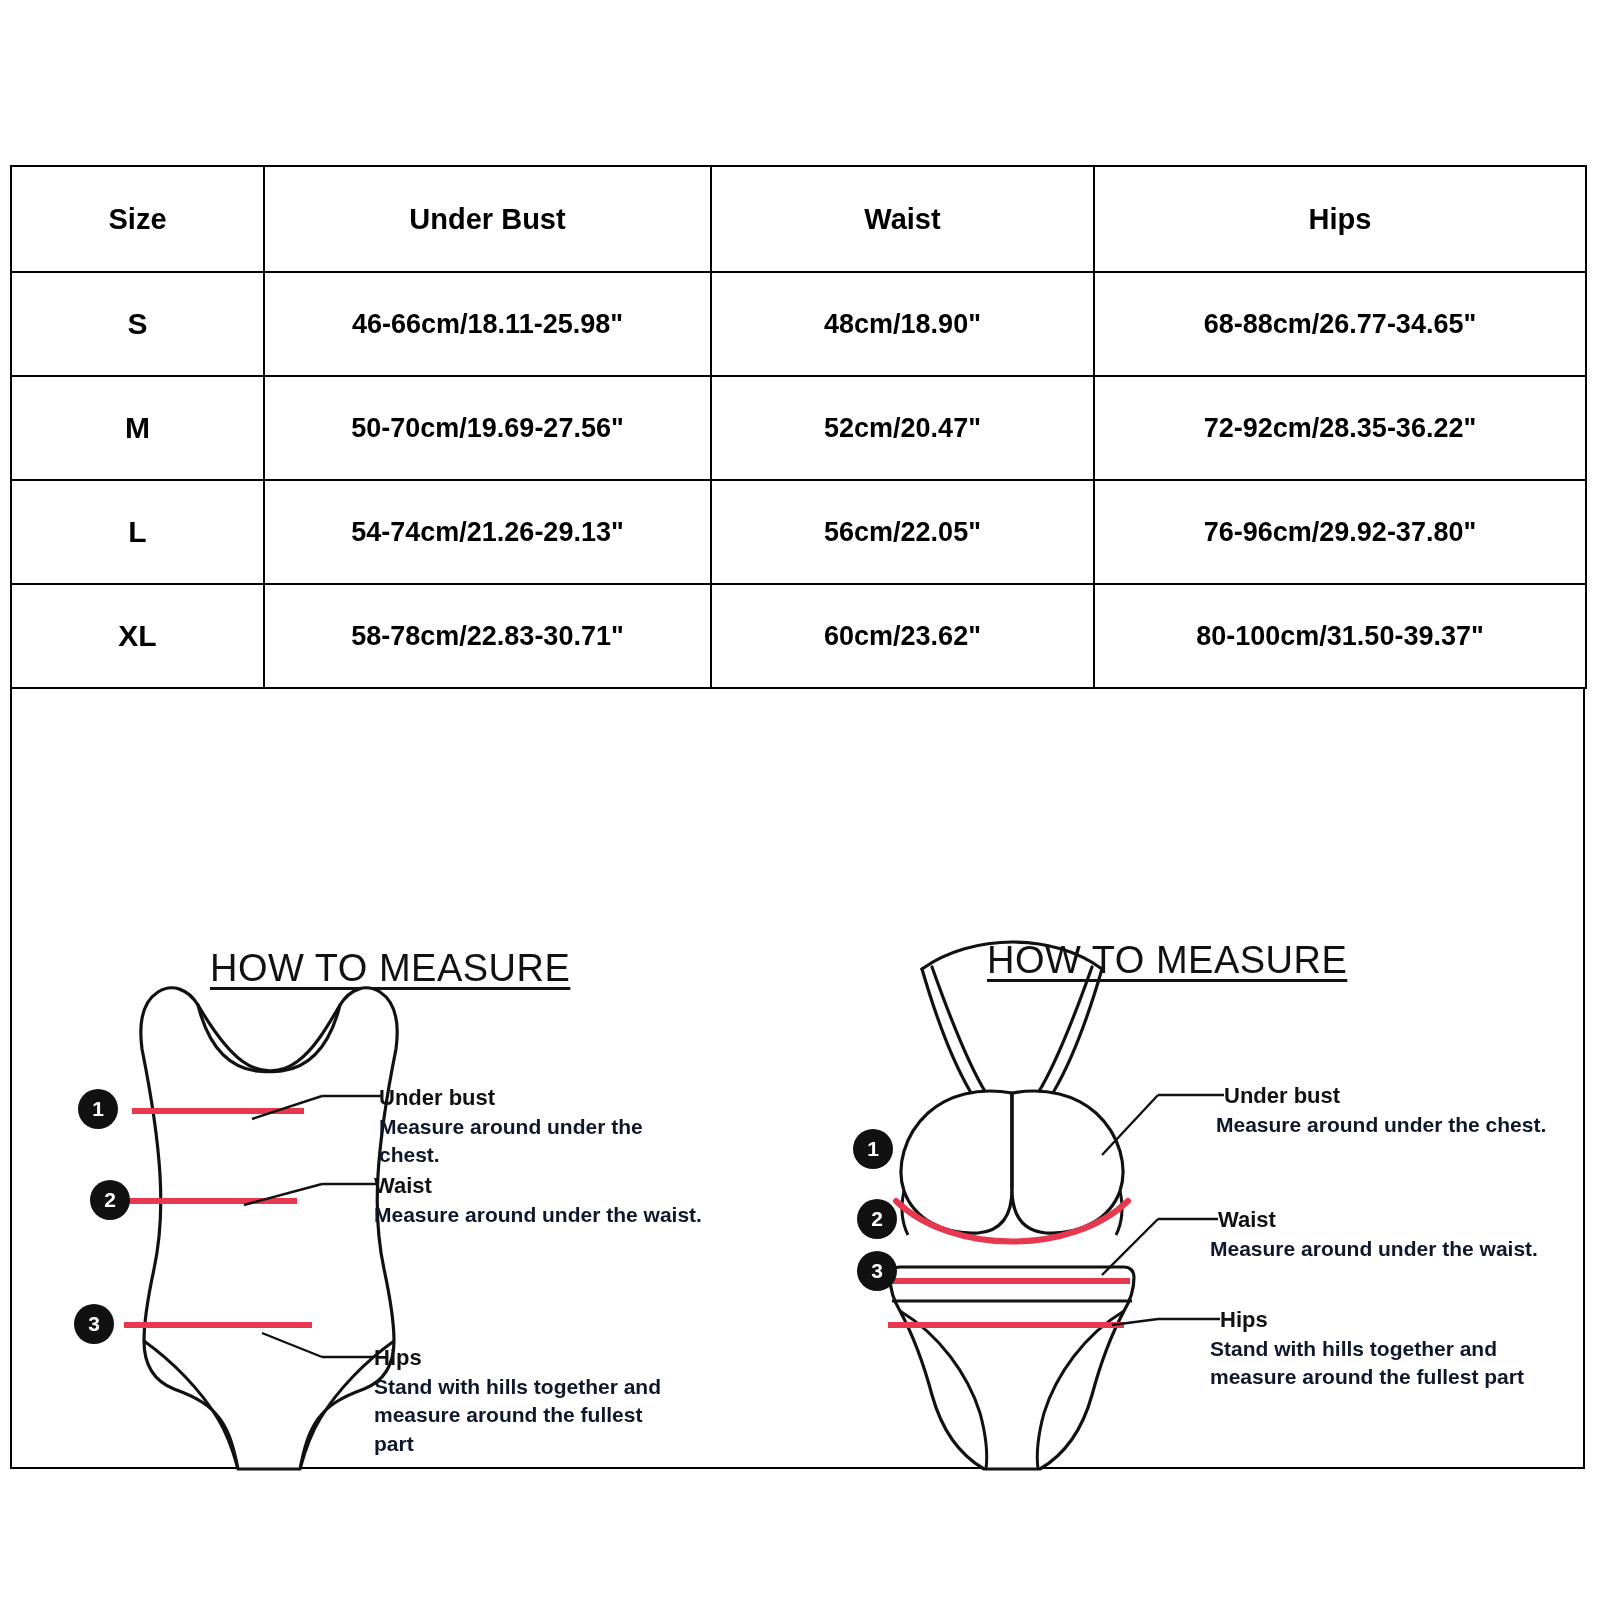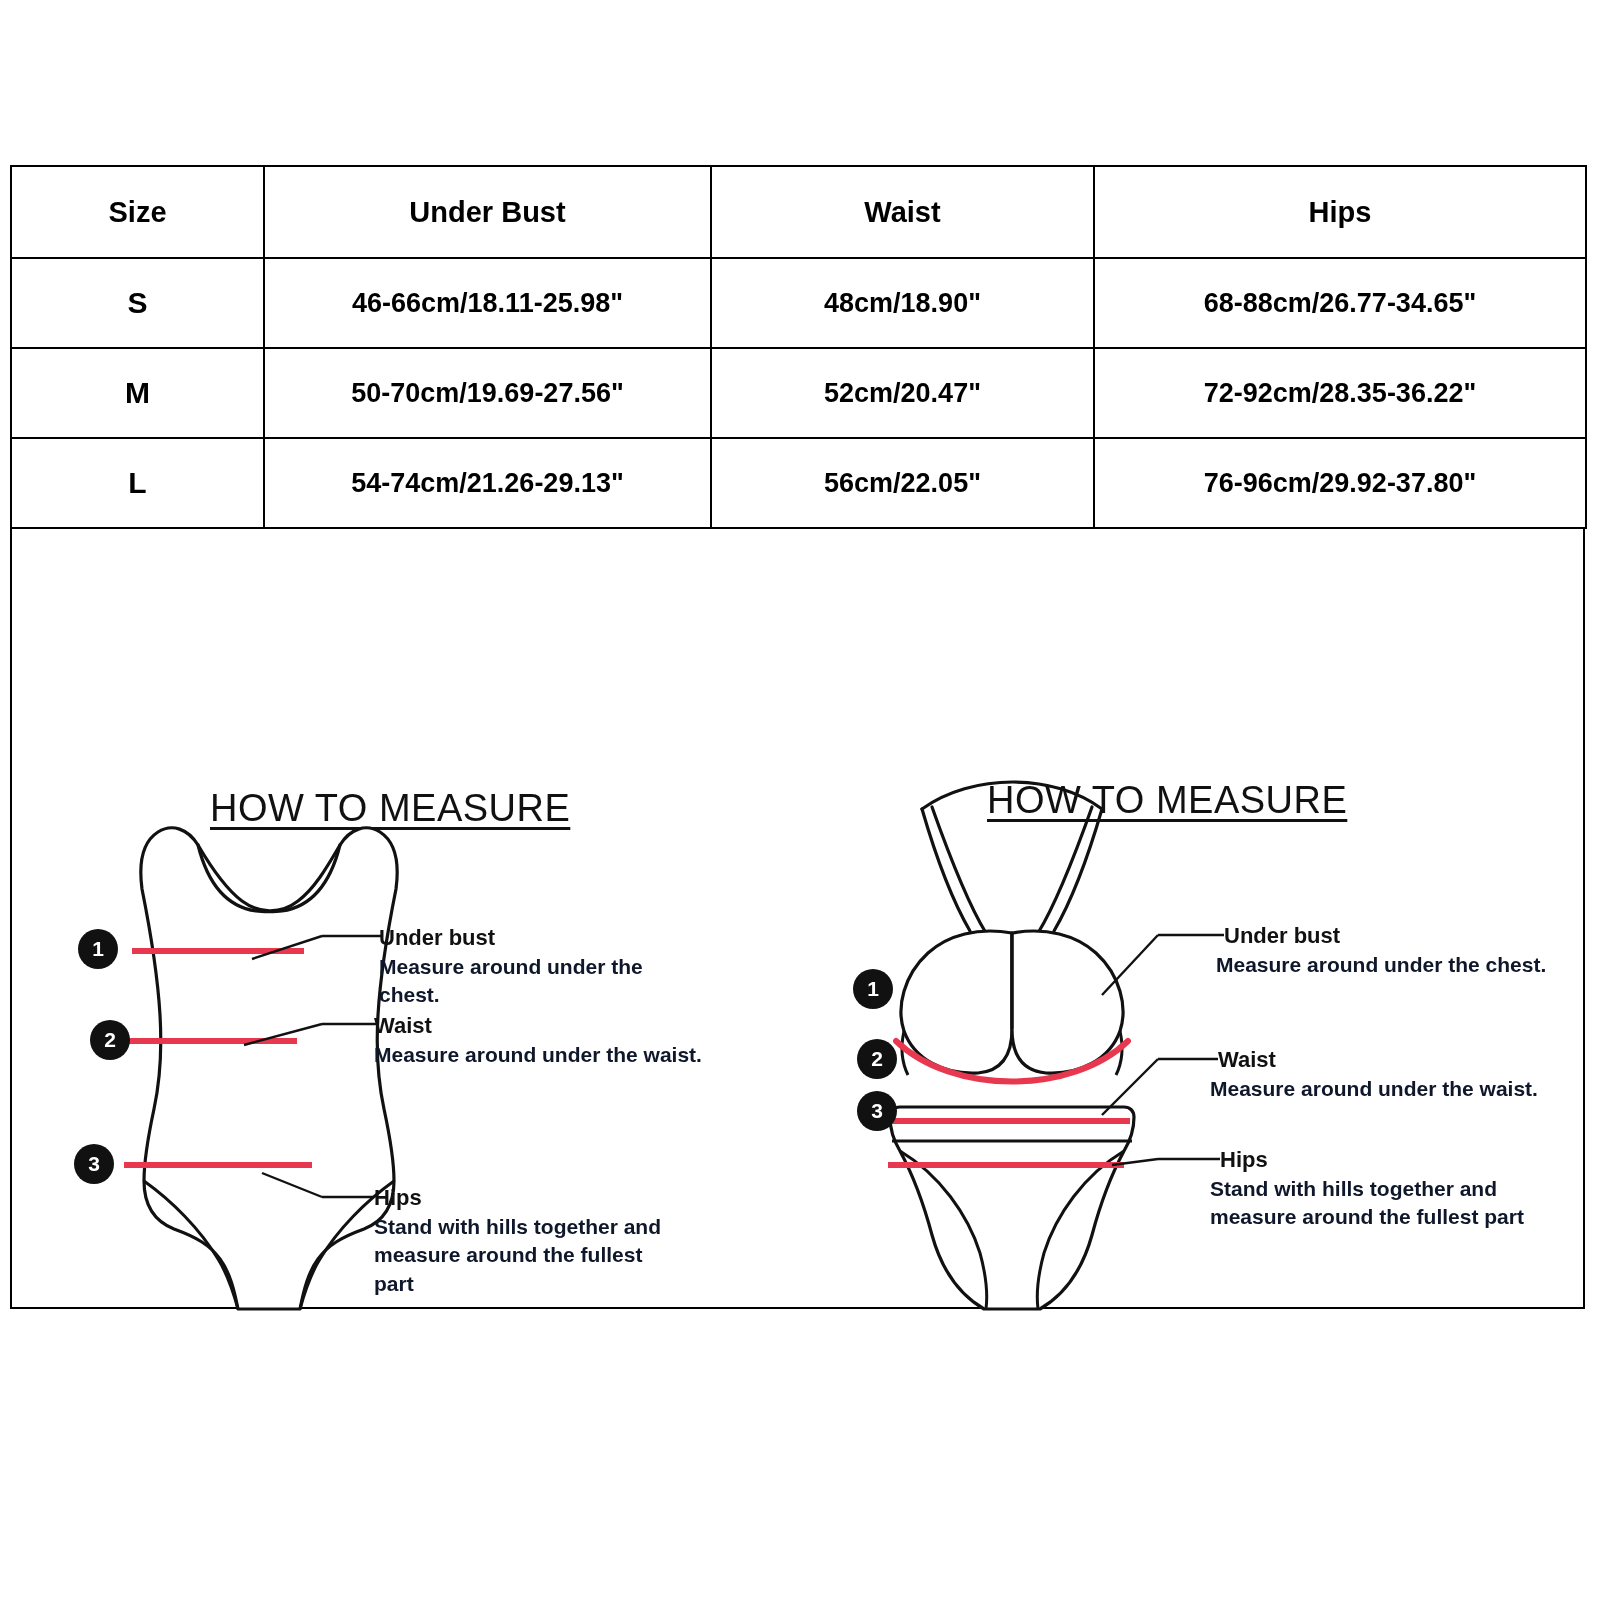--- a/index.html
+++ b/index.html
@@ -39,7 +39,7 @@
     vertical-align: middle;
     font-weight: bold;
     color: #000;
-    padding: 9px;
+    padding: 16px;
   }
   table.size-table thead th {
     height: 72px;

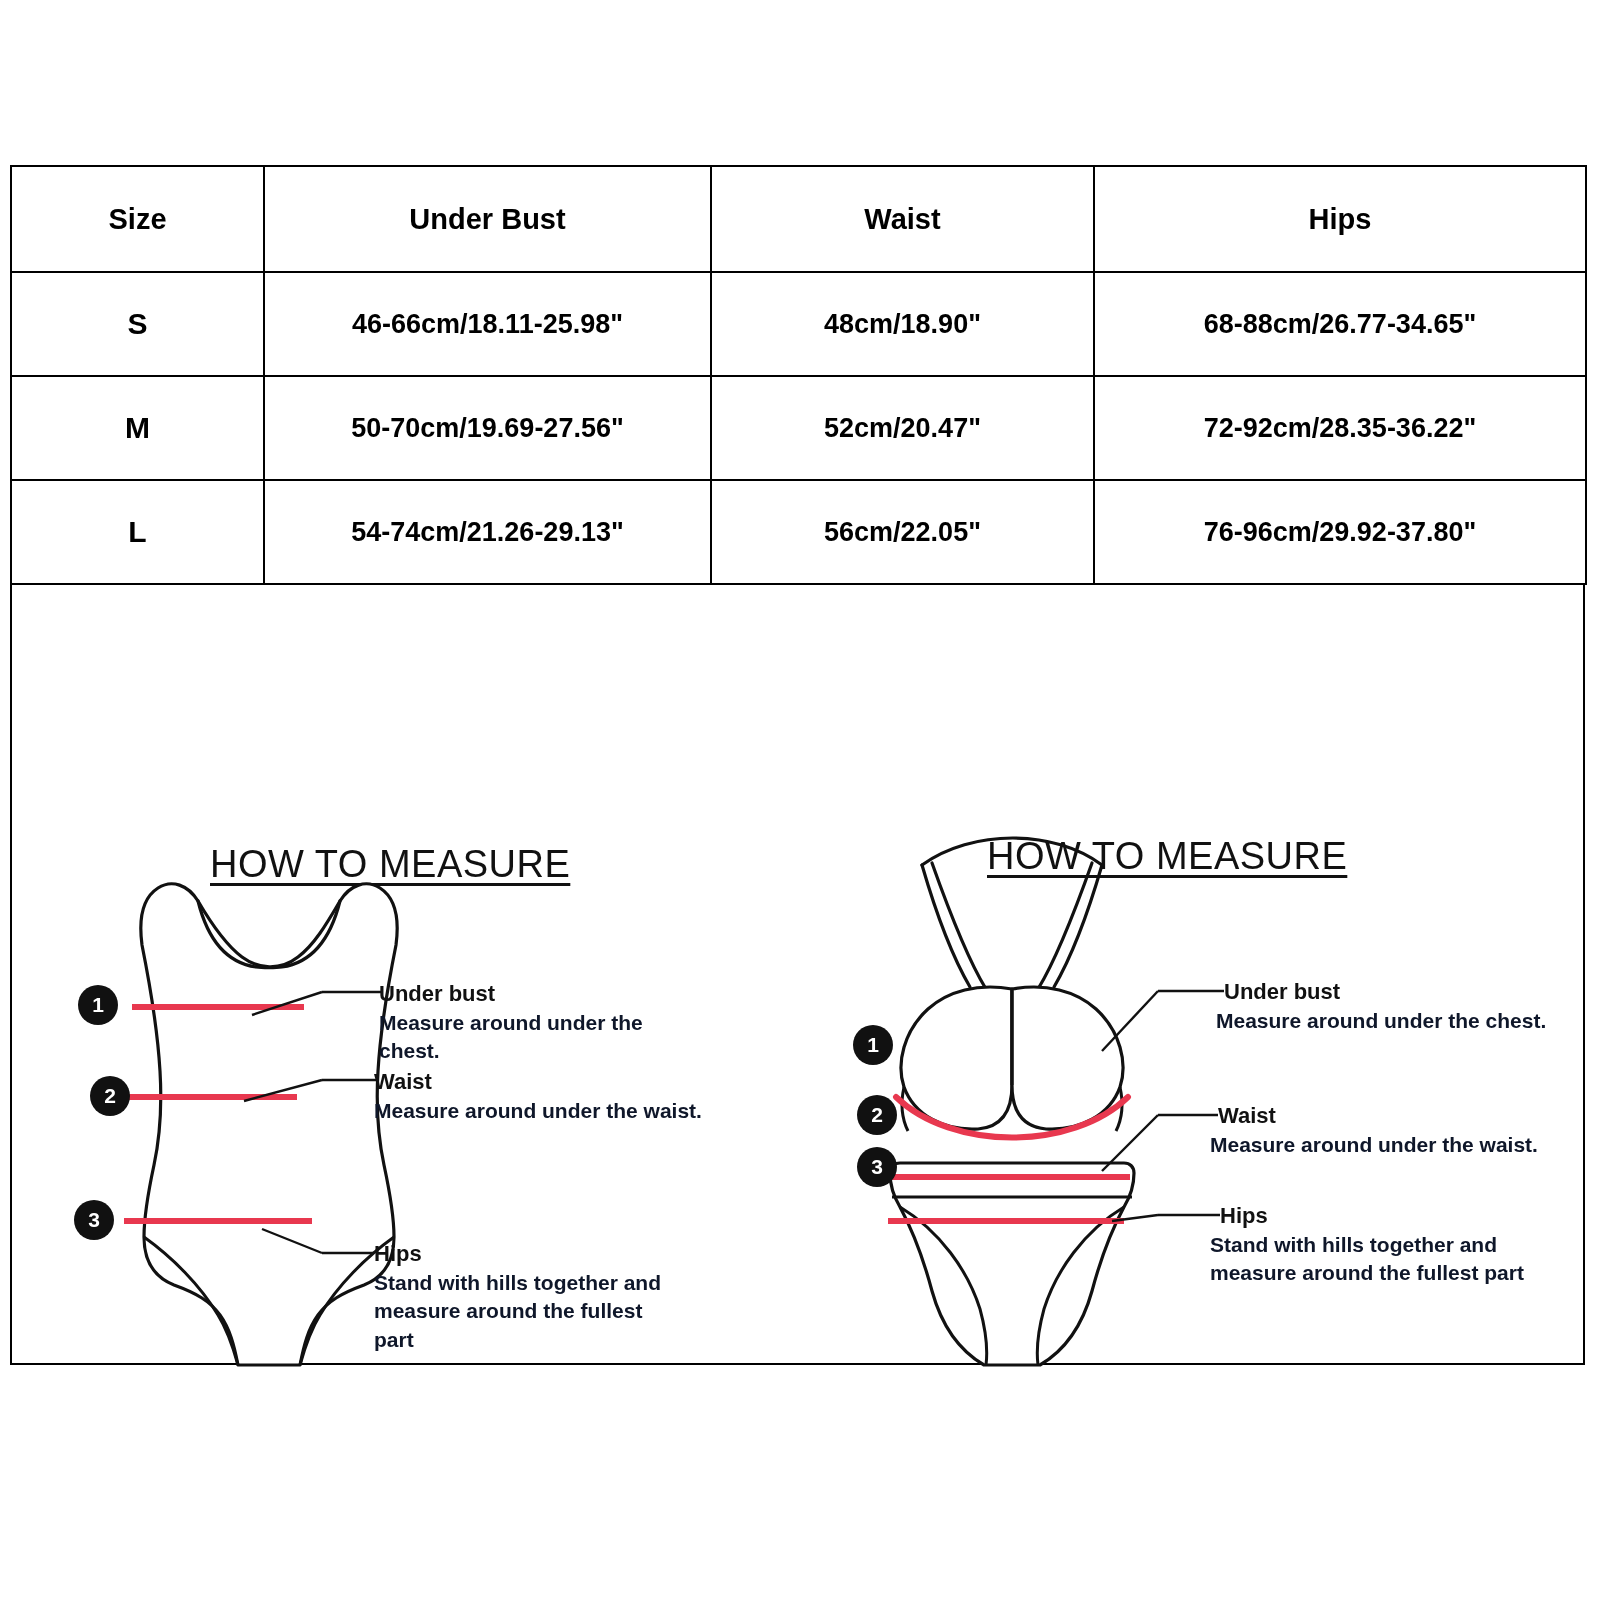--- a/index.html
+++ b/index.html
@@ -167,6 +167,12 @@
         <td>54-74cm/21.26-29.13"</td>
         <td>56cm/22.05"</td>
         <td>76-96cm/29.92-37.80"</td>
+      </tr>
+      <tr>
+        <td class="size-cell">XL</td>
+        <td>58-78cm/22.83-30.71"</td>
+        <td>60cm/23.62"</td>
+        <td>80-100cm/31.50-39.37"</td>
       </tr>
     </tbody>
   </table>

